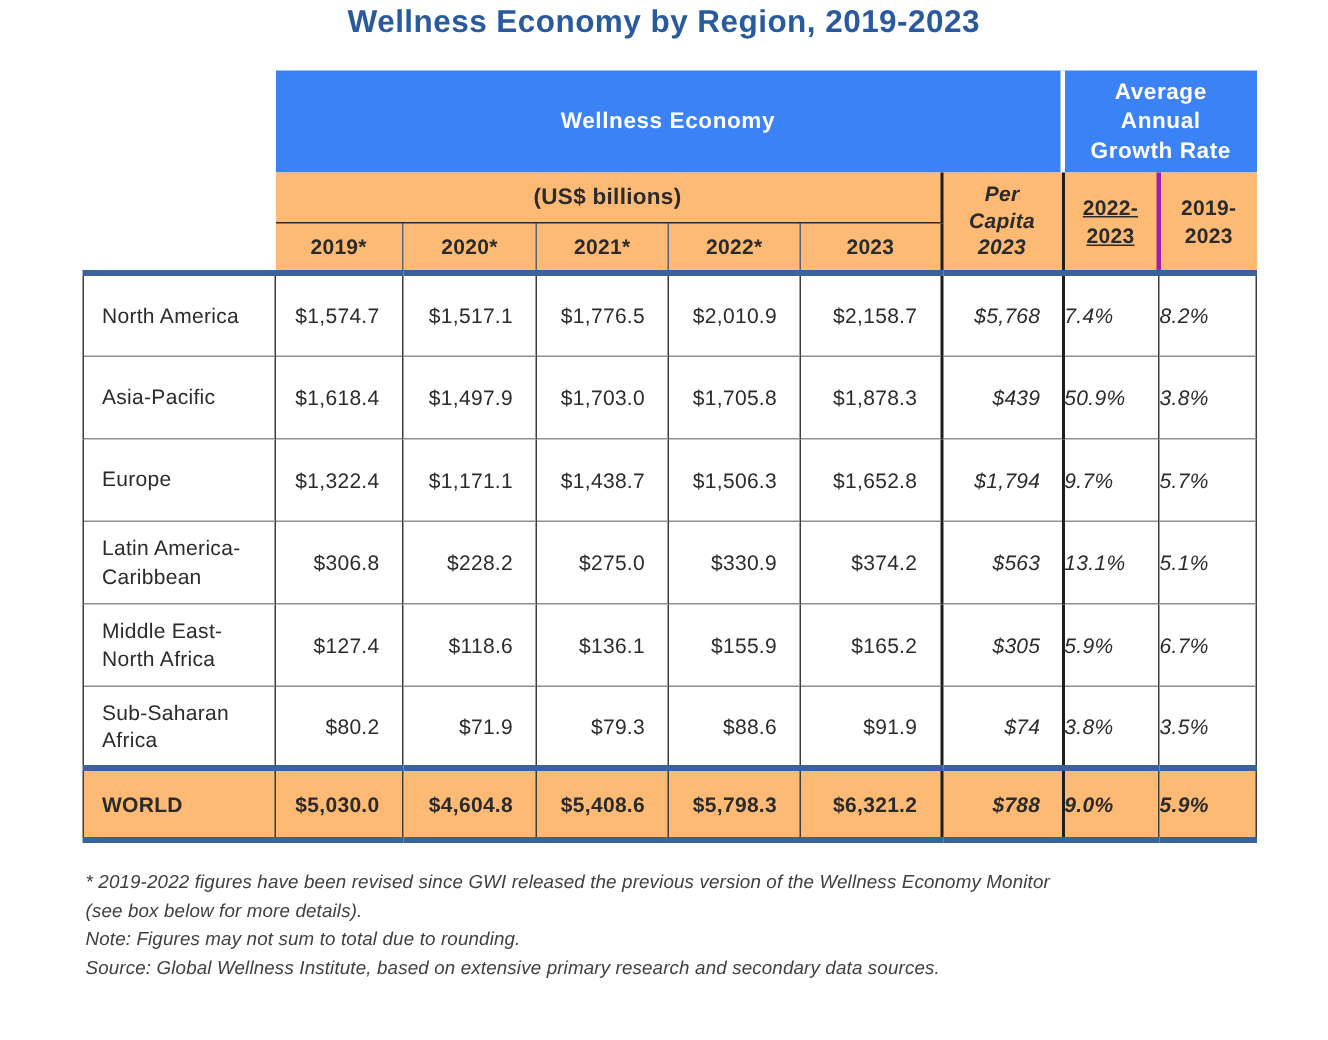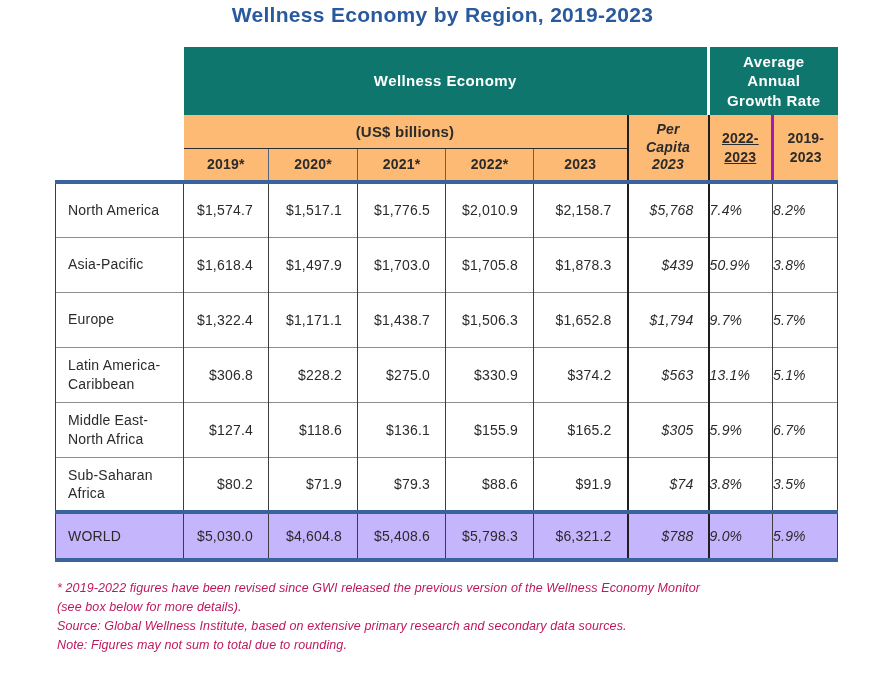--- a/index.html
+++ b/index.html
@@ -31,7 +31,7 @@
   
   td.corner { background: #ffffff; border: none; }
   th.blue {
-    background: #0f766e; color: #ffffff;
+    background: #3b82f6; color: #ffffff;
     font-size: 15px; font-weight: bold;
     height: 68px; text-align: center;
     letter-spacing: 0.4px; line-height: 1.3;

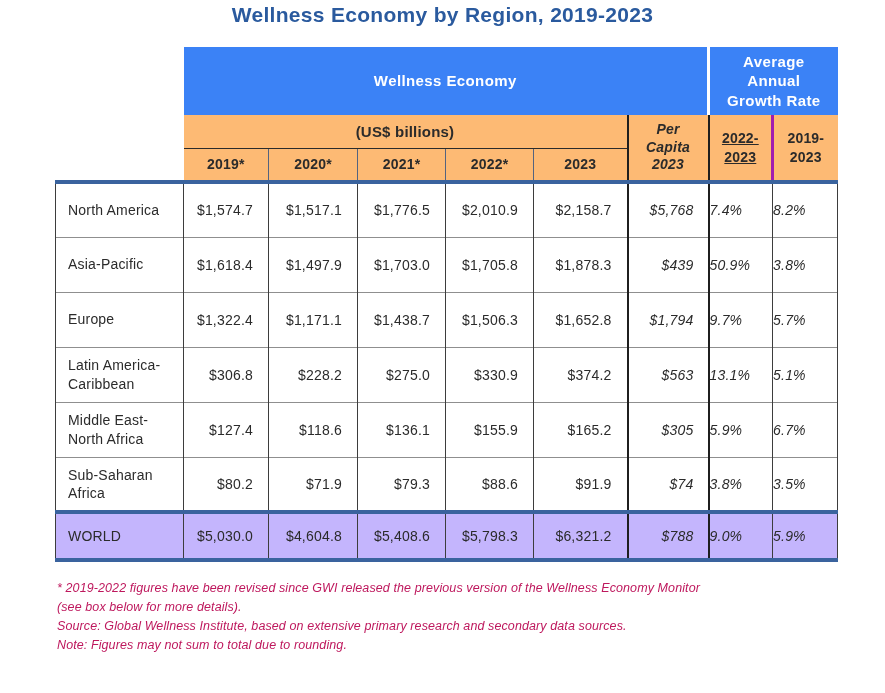--- a/index.html
+++ b/index.html
@@ -72,7 +72,7 @@
 
   
   tr.world td {
-    background: #c4b5fd; font-weight: normal; height: 48px;
+    background: #fdba74; font-weight: bold; height: 48px;
     border-top: 4px solid #3a639e; border-bottom: 4px solid #3a639e;
   }
 

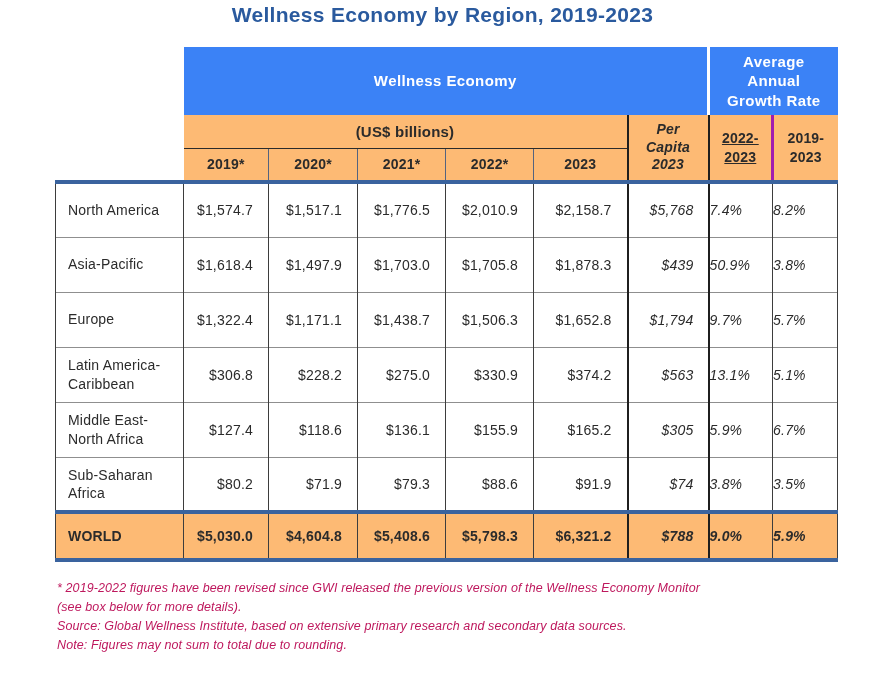--- a/index.html
+++ b/index.html
@@ -81,7 +81,7 @@
     margin: 17px 0 0 57px;
     font-style: italic;
     font-size: 12.5px;
-    color: #be185d;
+    color: #404040;
     line-height: 1.52;
     letter-spacing: 0.1px;
   }

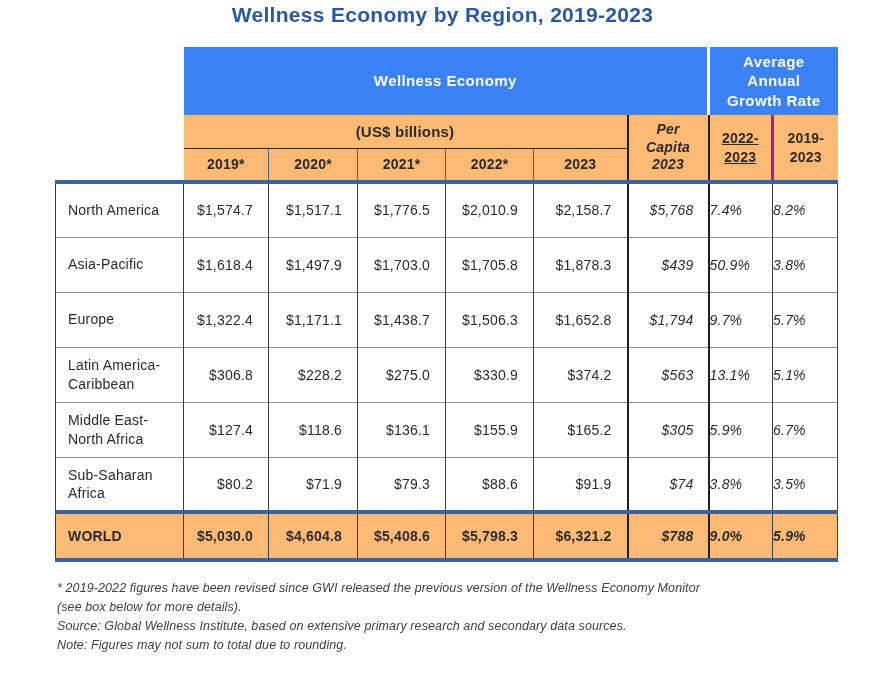--- a/index.html
+++ b/index.html
@@ -209,8 +209,8 @@
   <div class="footnotes">
     <div>* 2019-2022 figures have been revised since GWI released the previous version of the Wellness Economy Monitor</div>
     <div>(see box below for more details).</div>
+    <div>Note: Figures may not sum to total due to rounding.</div>
     <div>Source: Global Wellness Institute, based on extensive primary research and secondary data sources.</div>
-    <div>Note: Figures may not sum to total due to rounding.</div>
   </div>
 
 </div>

